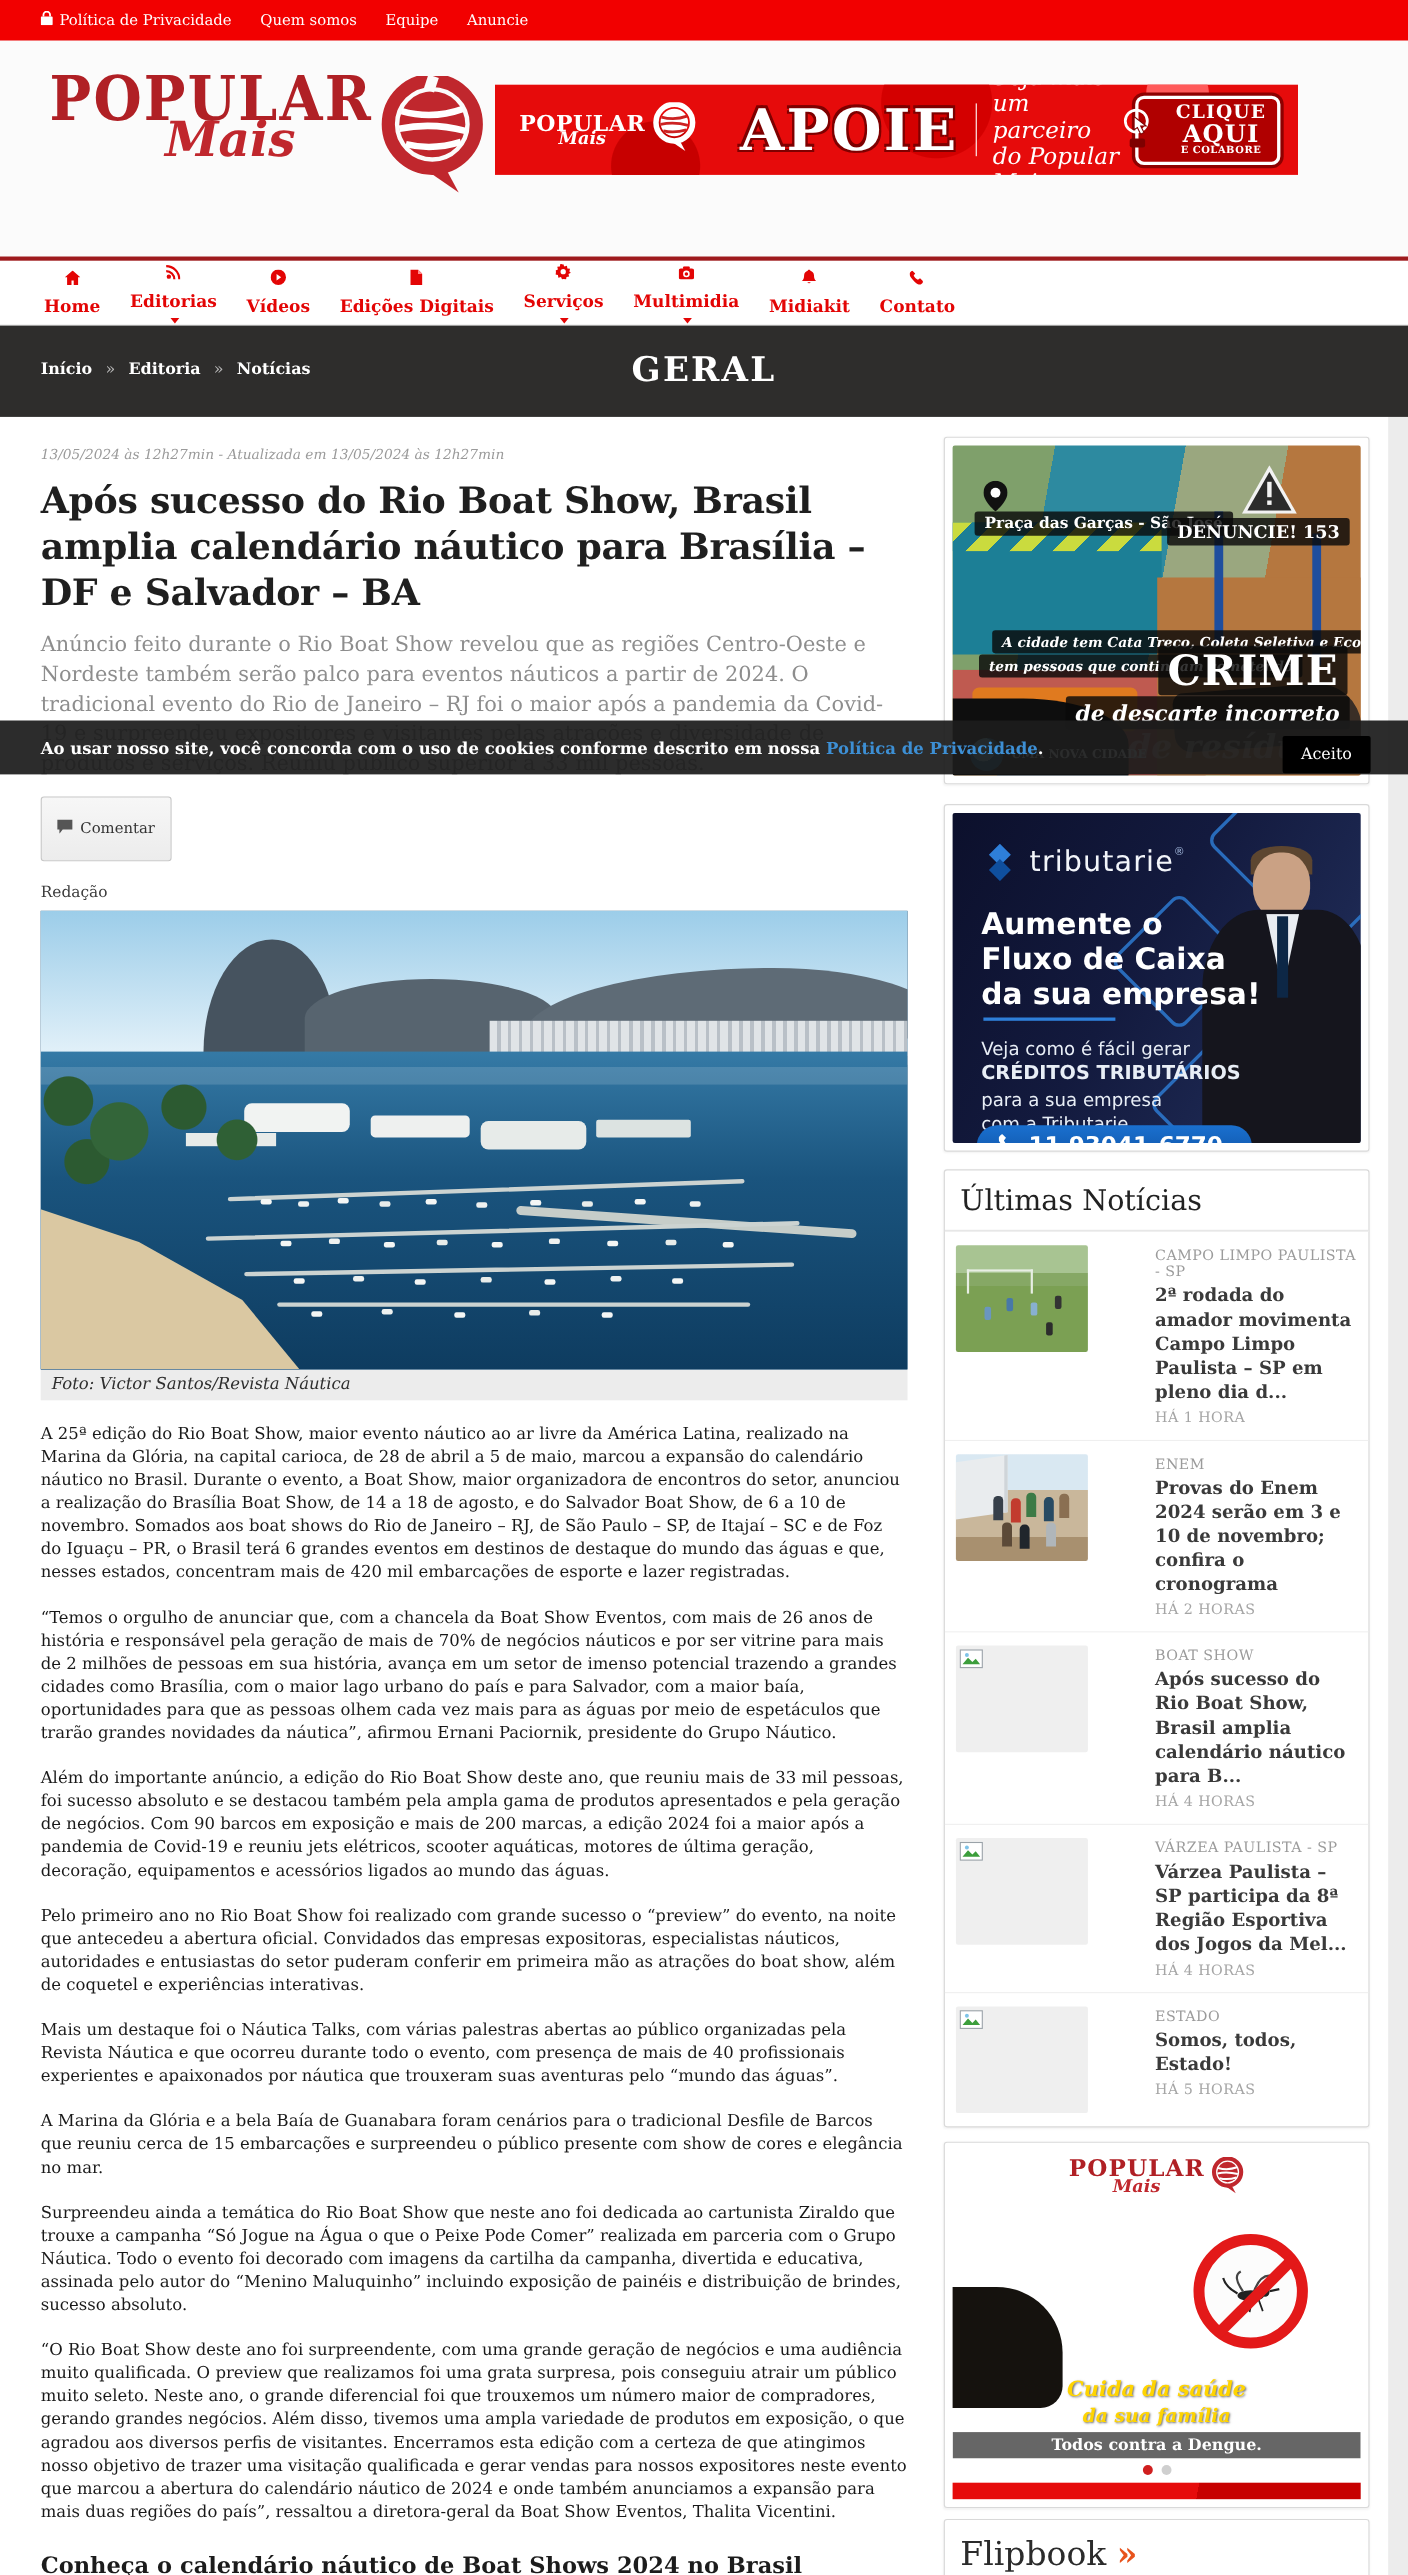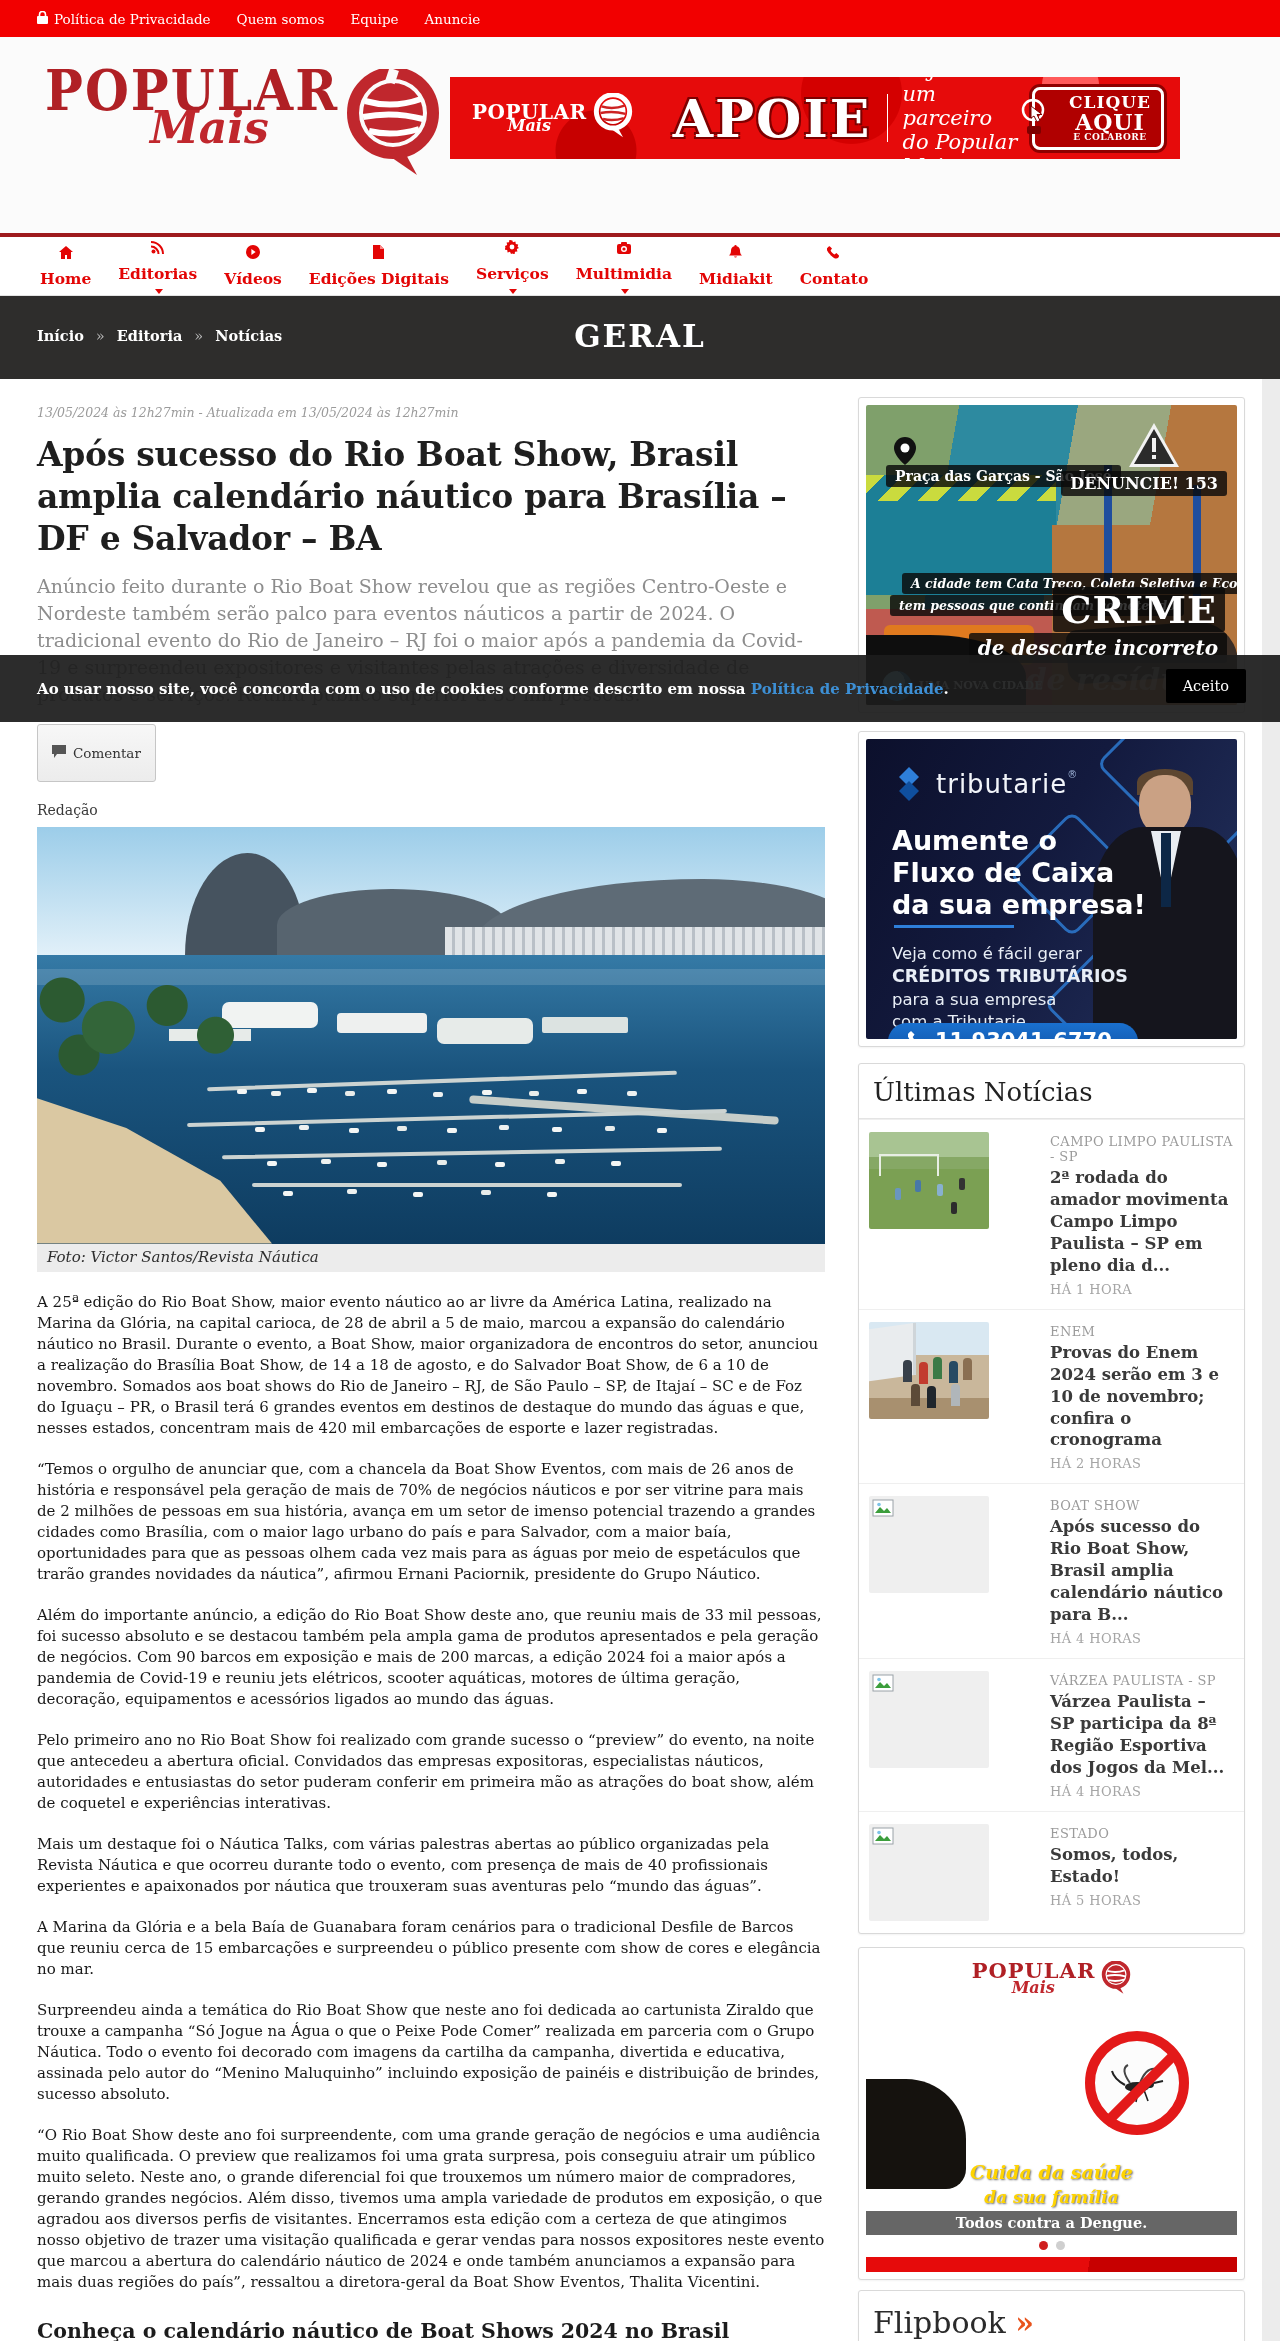--- a/index.html
+++ b/index.html
@@ -216,7 +216,7 @@
   .flip-ed { color:#e8700f; font-size:20px; font-weight:bold; }
 
   
-  .cookiebar { position:absolute; left:0; top:655px; width:1280px; height:67px; background:rgba(28,28,28,.93); z-index:50; display:flex; align-items:center; }
+  .cookiebar { position:absolute; left:0; top:655px; width:1280px; height:49px; background:rgba(28,28,28,.93); z-index:50; display:flex; align-items:center; }
   .cookie-text { margin-left:37px; color:#fff; font-size:15px; font-weight:bold; }
   .cookie-link { color:#3d8fd4; cursor:pointer; }
   .accept-btn { position:absolute; right:34px; top:14px; background:#000; color:#fff; border:none; border-radius:2px; padding:9px 17px; font-size:14.5px; font-family:inherit; cursor:pointer; }

